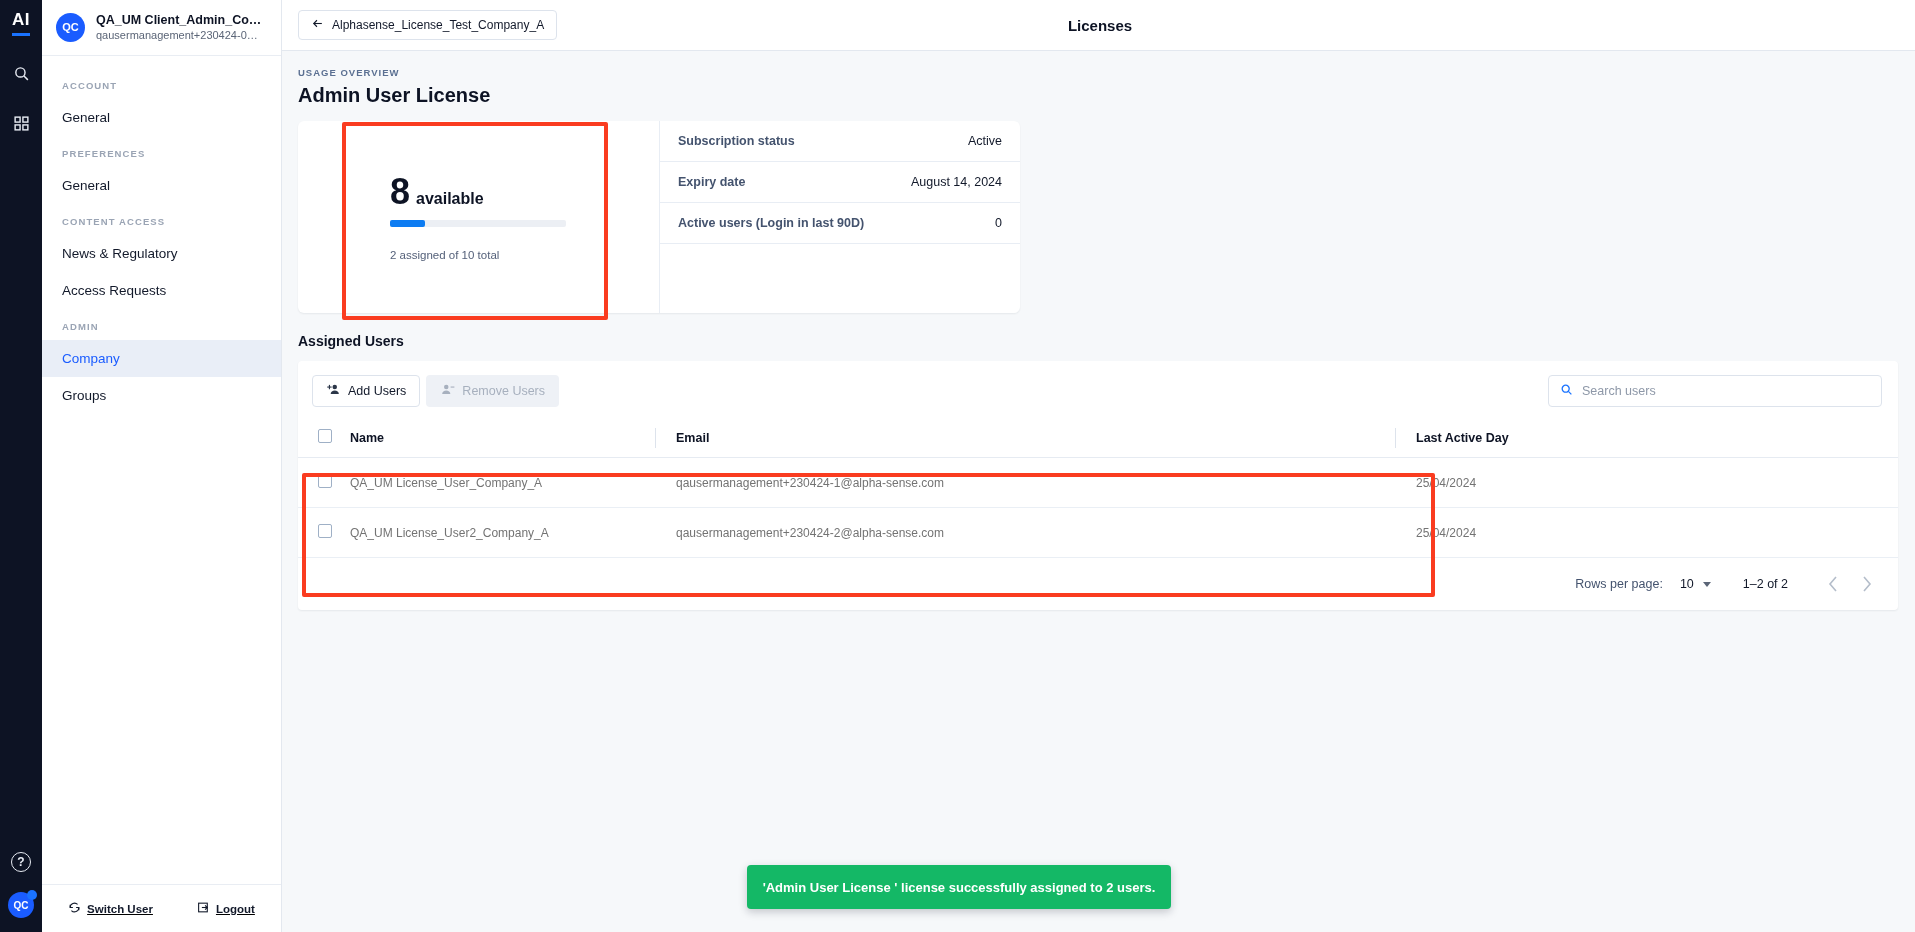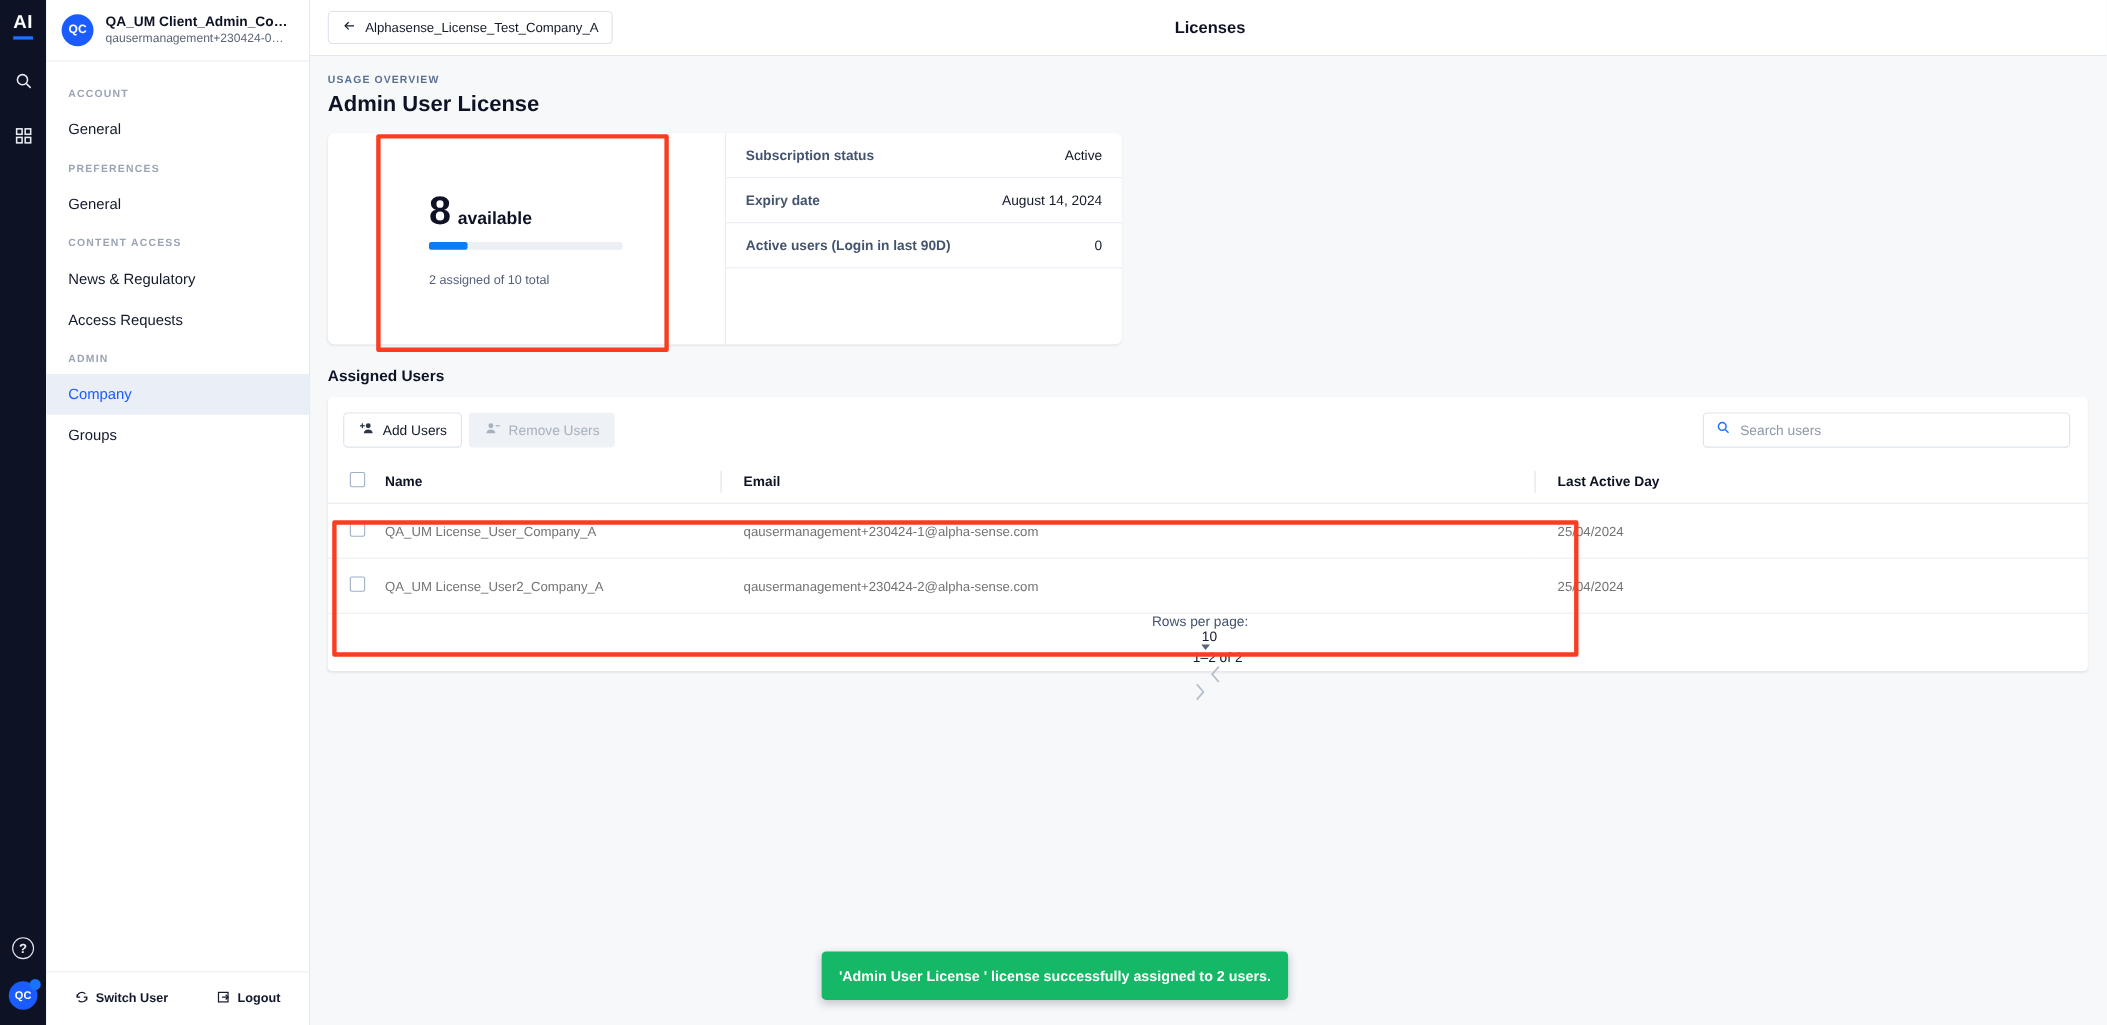--- a/index.html
+++ b/index.html
@@ -184,8 +184,8 @@
     background: #fff; display: inline-block;
   }
   .pagination {
-    display: flex; align-items: center; justify-content: space-between; gap: 0;
-    height: 52px; padding-right: 14px; font-size: 12.5px; color: #3c485e; flex-direction: column;
+    display: flex; align-items: center; justify-content: flex-end; gap: 0;
+    height: 52px; padding-right: 14px; font-size: 12.5px; color: #3c485e;
   }
   .rpp-label { color: #44536e; }
   .rpp-value { margin-left: 17px; font-weight: 400; color: #12192a; }

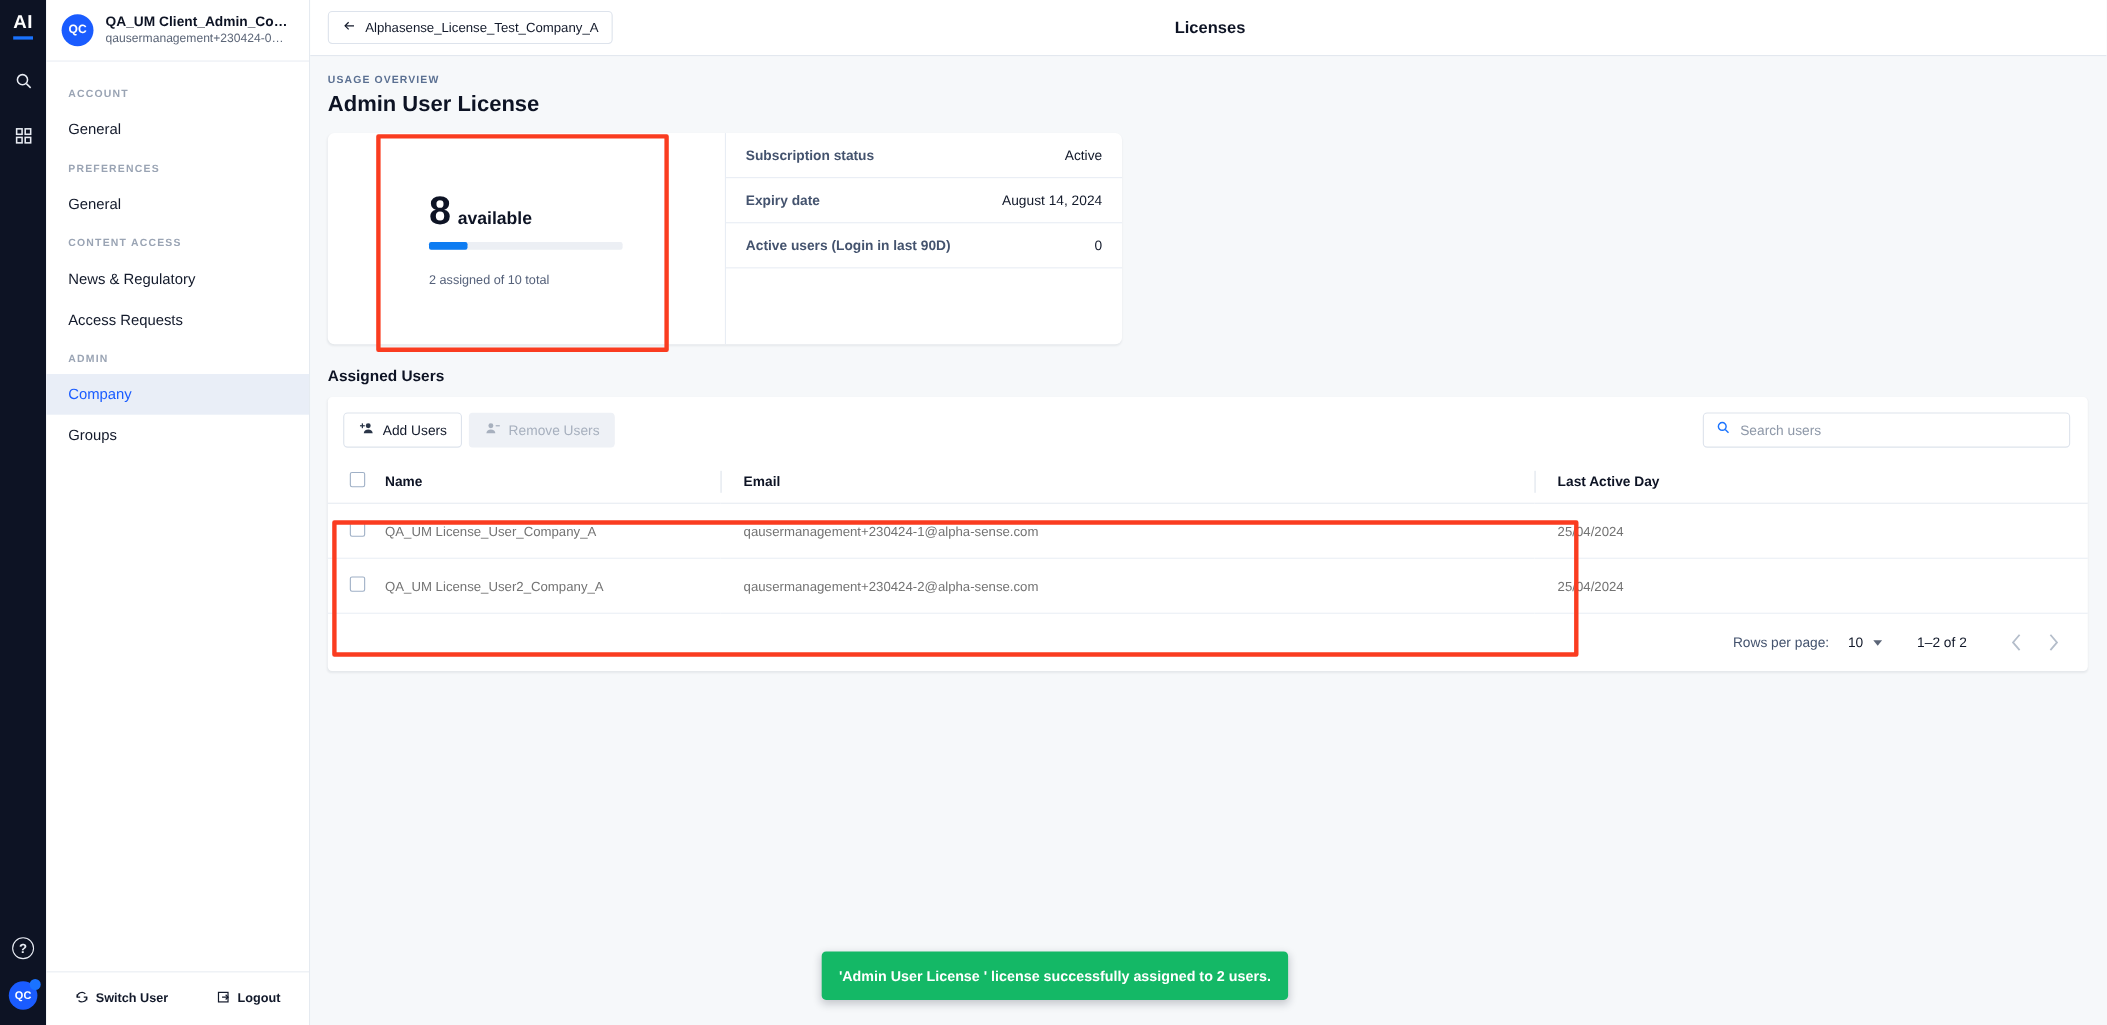--- a/index.html
+++ b/index.html
@@ -81,7 +81,7 @@
   .sb-item.active { color: #1a5cff; background: #e9eef7; font-weight: 400; }
   .sb-foot {
     border-top: 1px solid #e9edf3; padding: 16px 14px;
-    display: flex; justify-content: center; gap: 44px;
+    display: flex; justify-content: center; gap: 44px; text-decoration: underline;
   }
   .sb-foot-btn {
     display: flex; align-items: center; gap: 6px;

